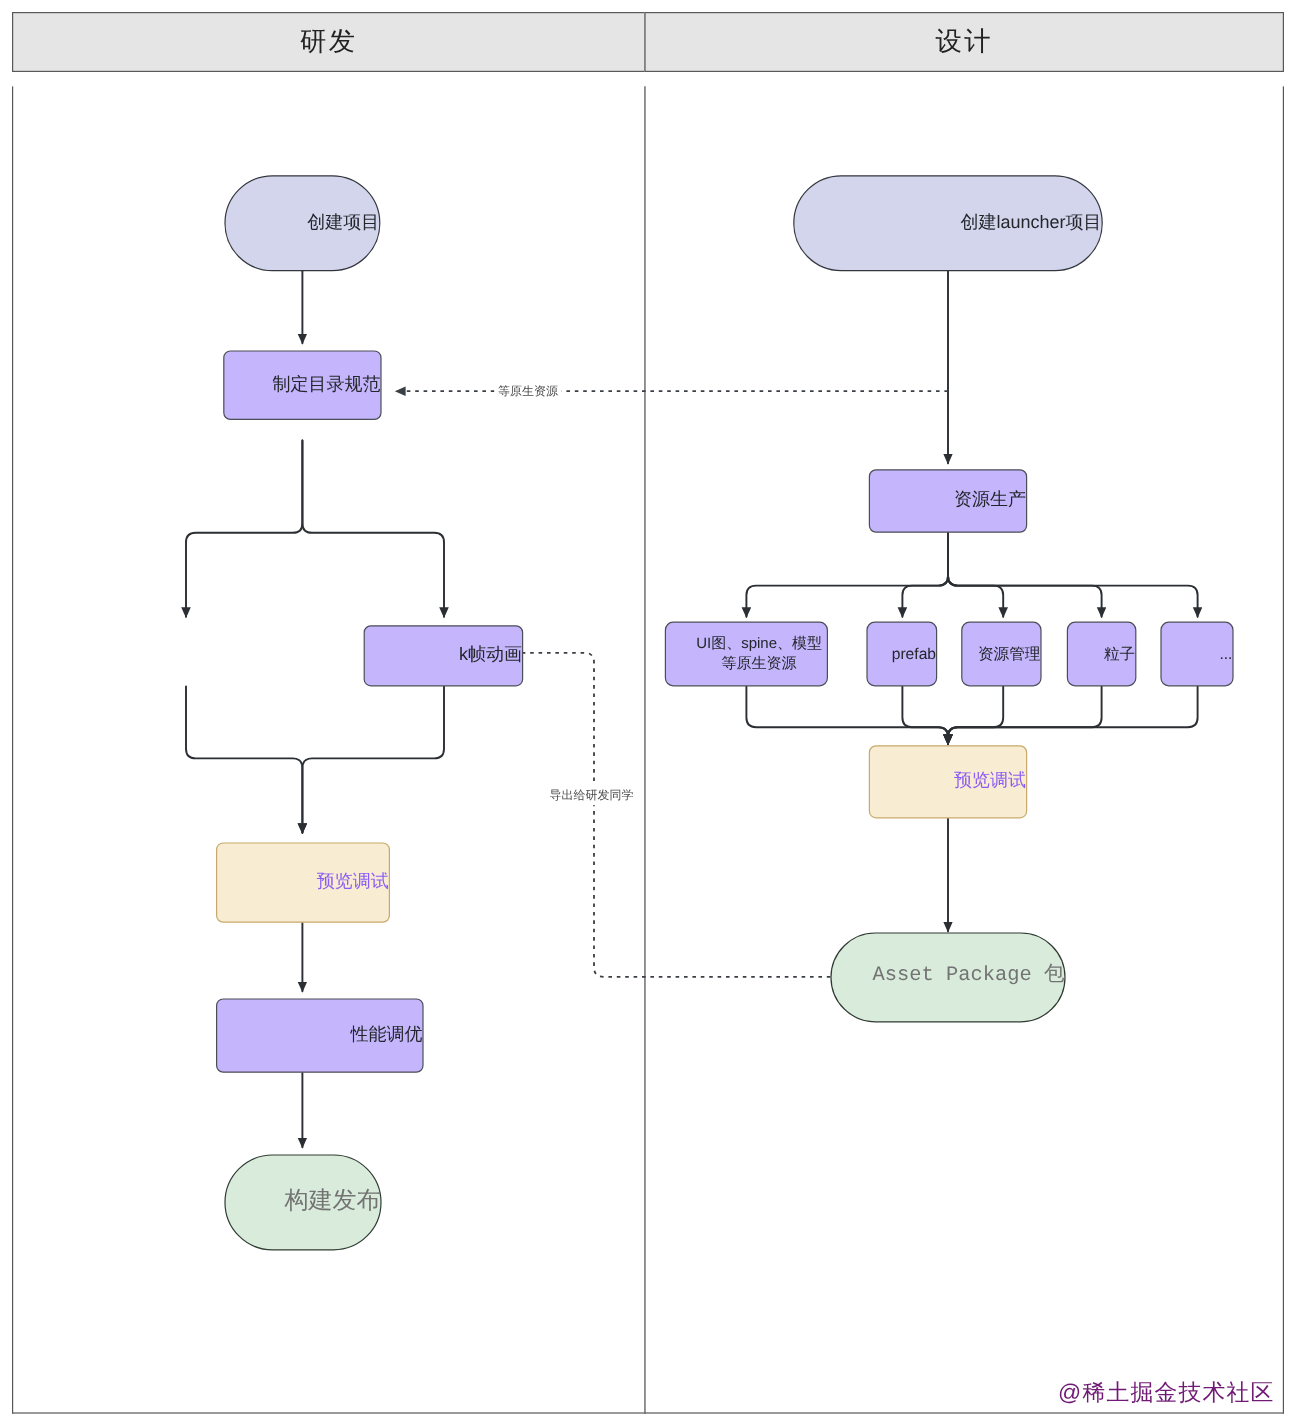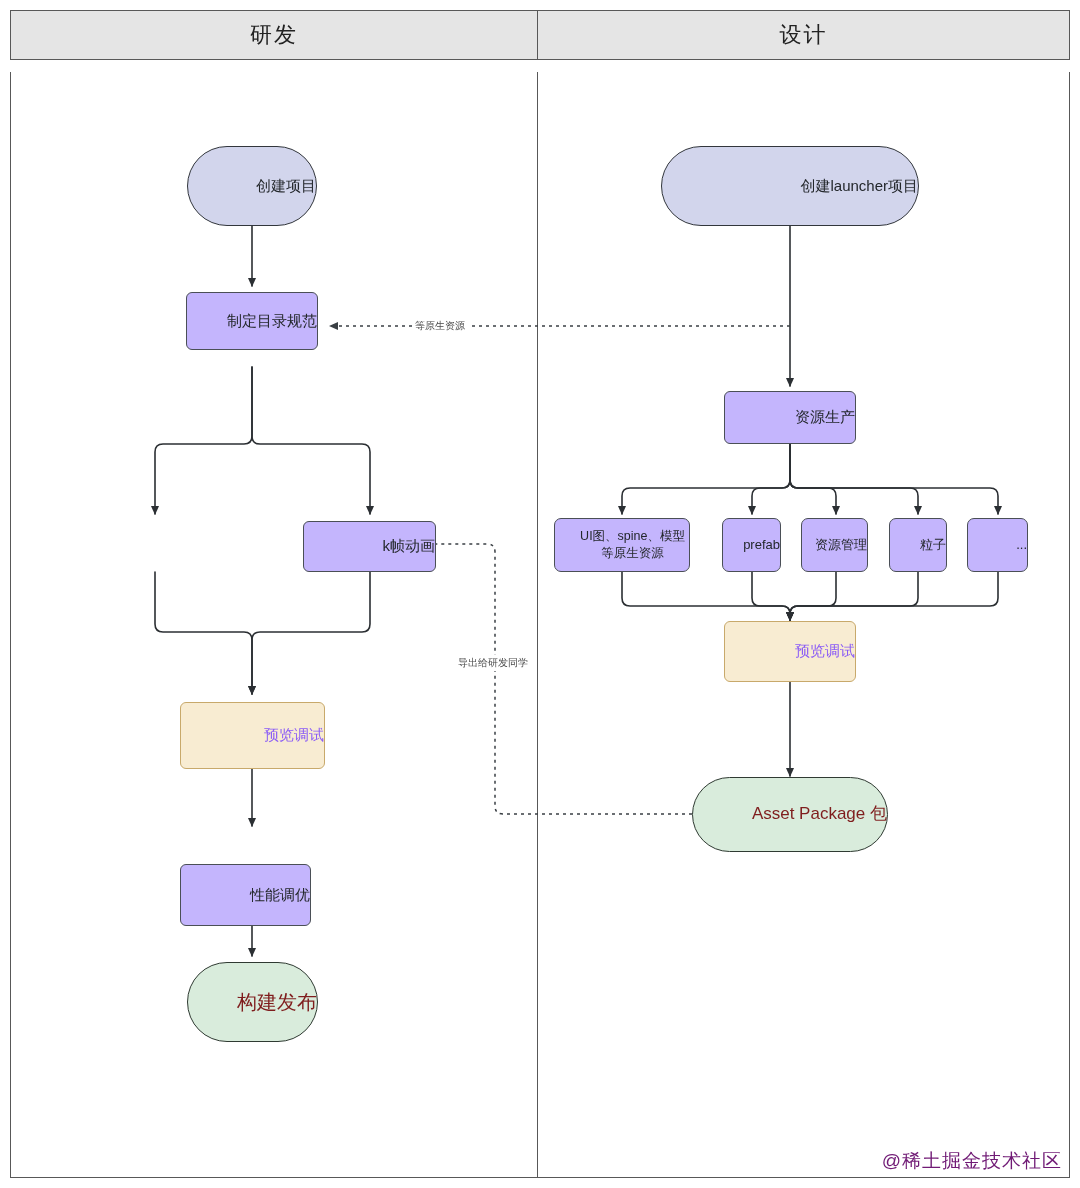--- a/index.html
+++ b/index.html
@@ -31,7 +31,7 @@
   .node.proc{background:#c4b5fd;border-color:#4a4f56;border-radius:6px;color:#23272b;}
   .node.start{background:#d2d5ec;border-color:#32363c;border-radius:999px;color:#23272b;}
   .node.warn{background:#f8ecd2;border-color:#c8a96b;border-radius:6px;color:#8b5cf6;}
-  .node.done{background:#d9ecdc;border-color:#2f3a32;border-radius:999px;color:#7f1d1d;}
+  .node.done{background:#d9ecdc;border-color:#2f3a32;border-radius:999px;color:#737373;font-family:Liberation Mono, monospace;}
   .node.small{border-radius:7px;}
 
   

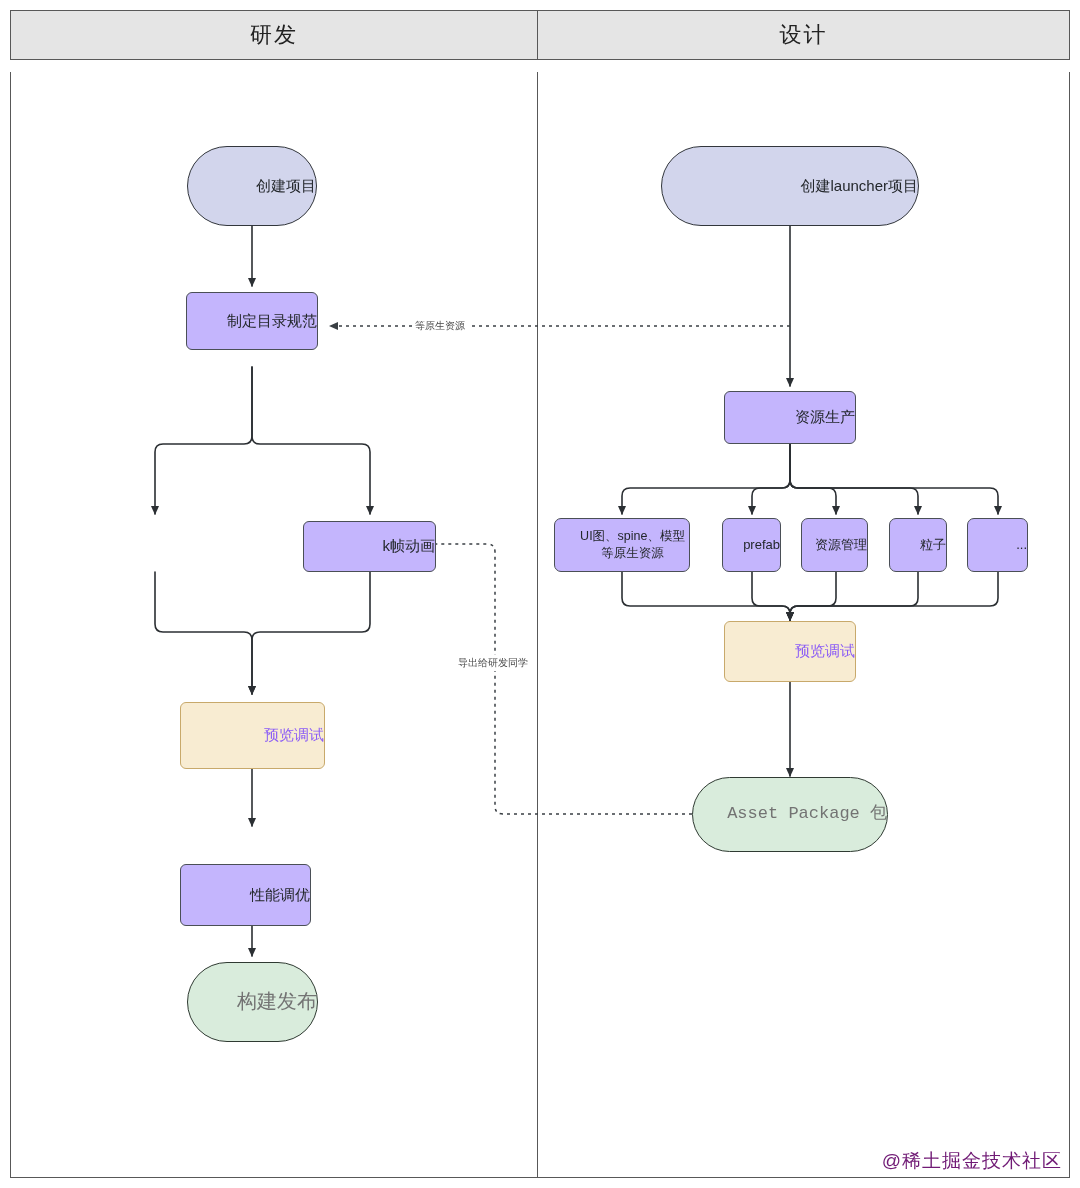--- a/index.html
+++ b/index.html
@@ -129,7 +129,7 @@
     <span>预览调试</span>
   </div>
 
-  <div class="node proc" style="left:180px;top:864px;width:131px;height:62px;font-size:15px;">
+  <div class="node proc" style="left:180px;top:832px;width:173px;height:62px;font-size:15px;">
     <span>性能调优</span>
   </div>
 

